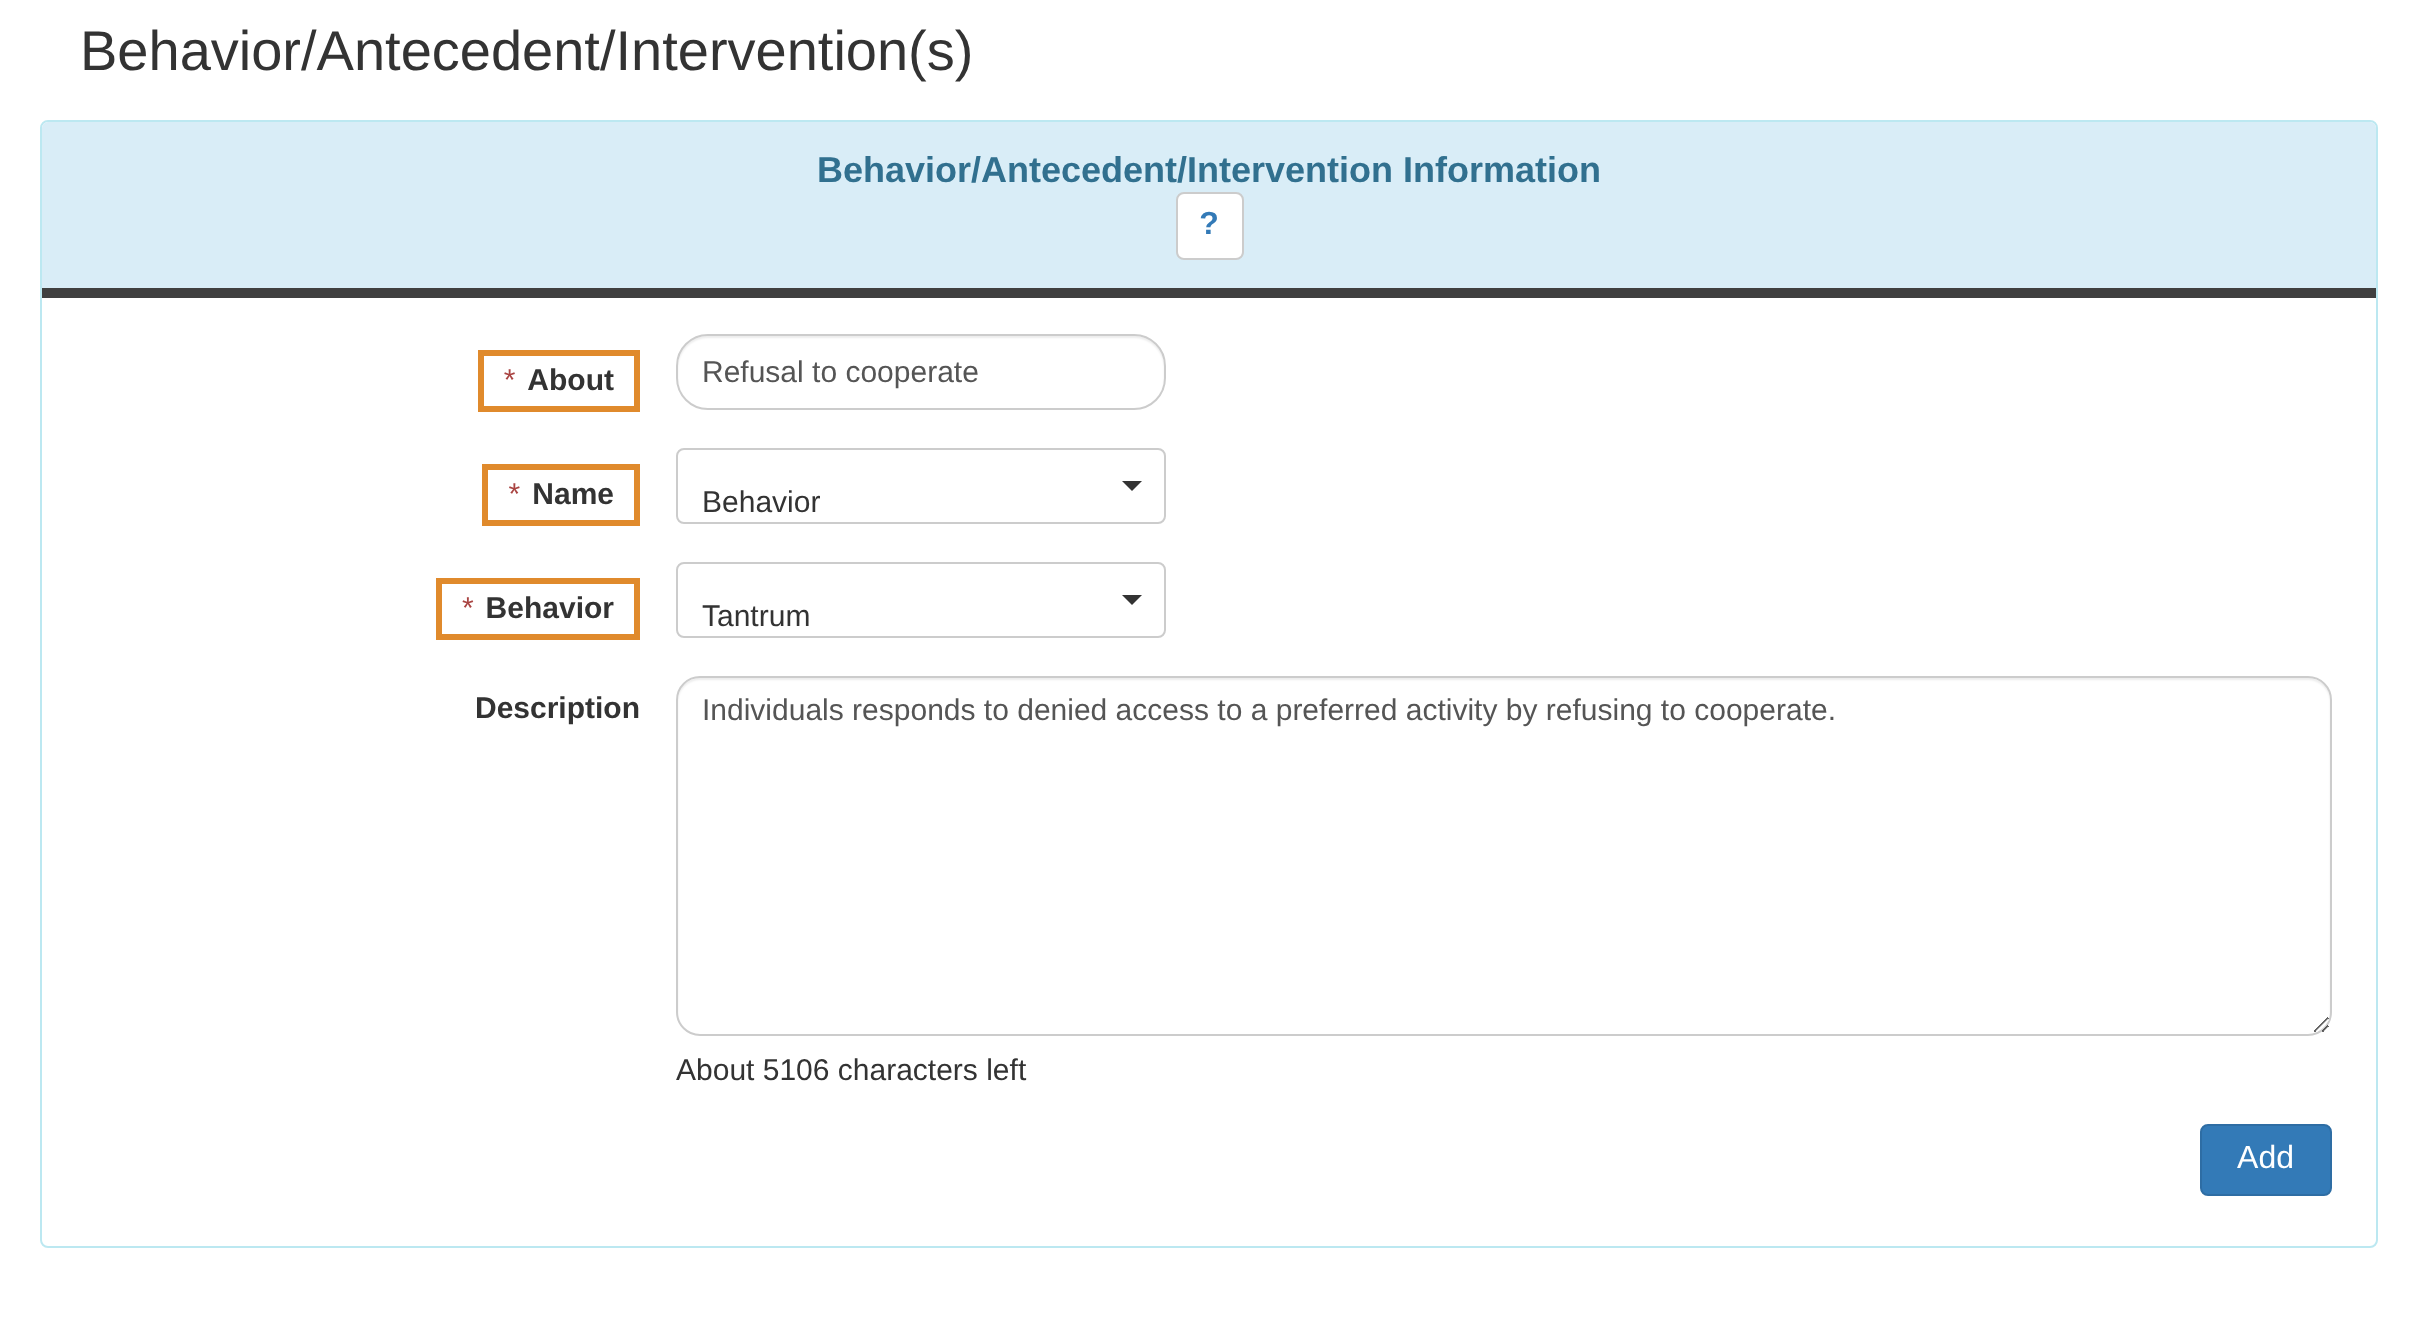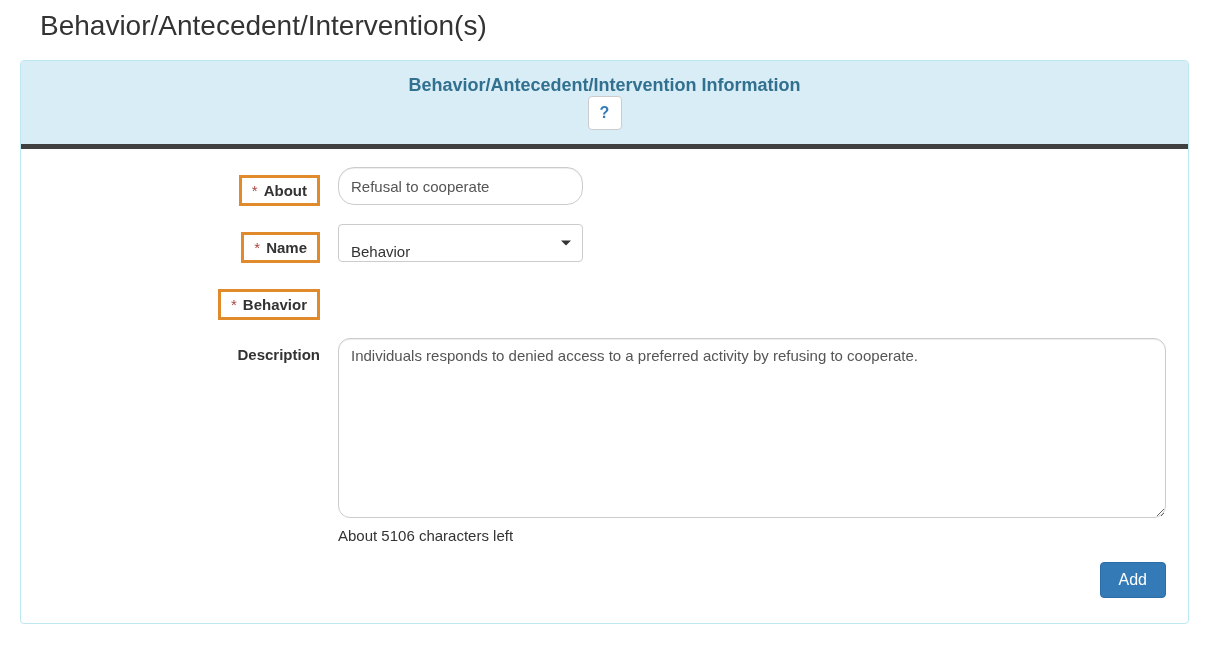--- a/index.html
+++ b/index.html
@@ -219,6 +219,14 @@
           <span class="field-label">Behavior</span>
         </div>
       </div>
+      <div class="input-col">
+        <div class="select-wrap">
+          <div class="select-box">
+            <span>Tantrum</span>
+          </div>
+          <span class="caret"></span>
+        </div>
+      </div>
     </div>
 
     <div class="form-row">

